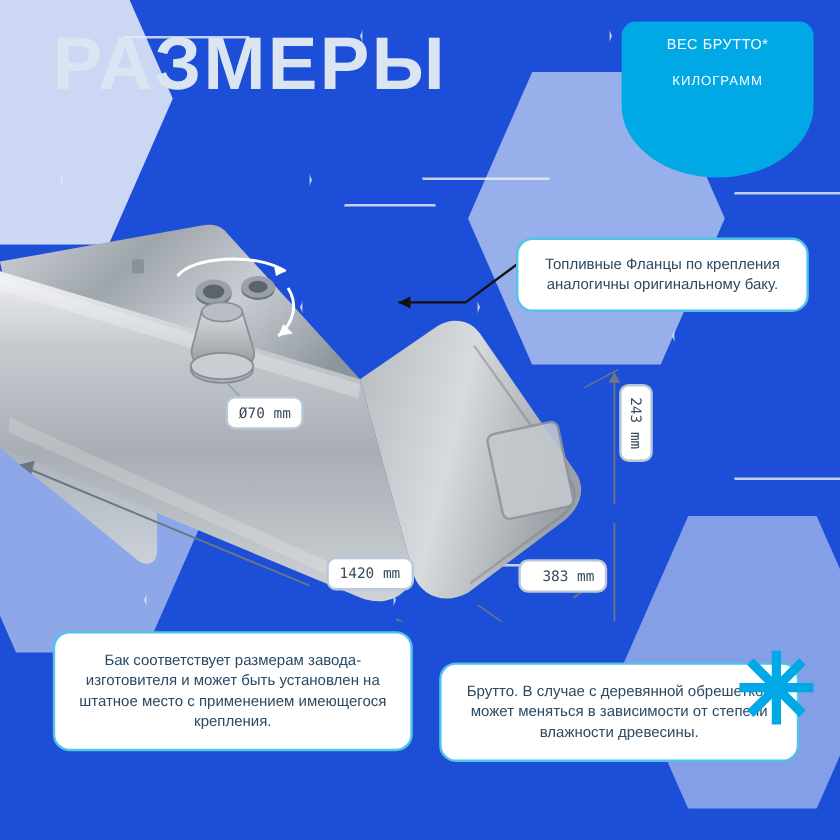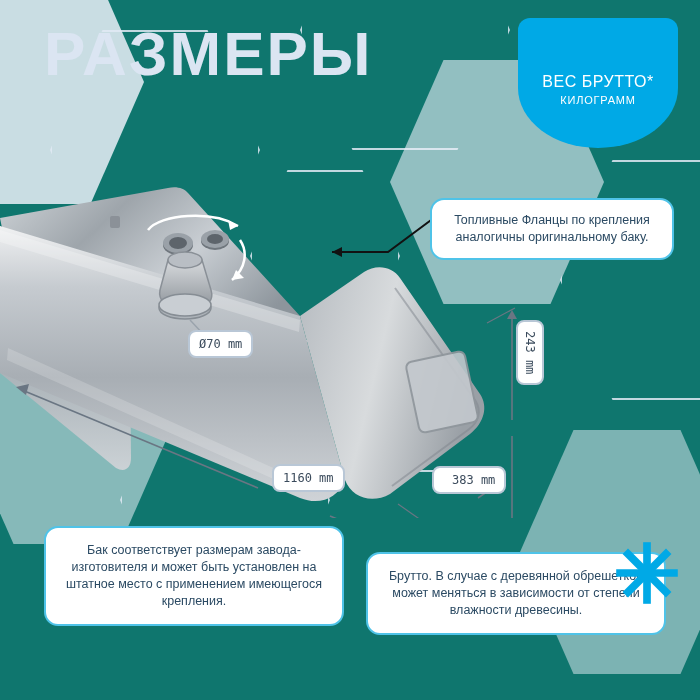--- a/index.html
+++ b/index.html
@@ -17,7 +17,7 @@
     position: relative;
     width: 700px;
     height: 700px;
-    background: #0f766e;
+    background: #1d4ed8;
     overflow: hidden;
   }
 

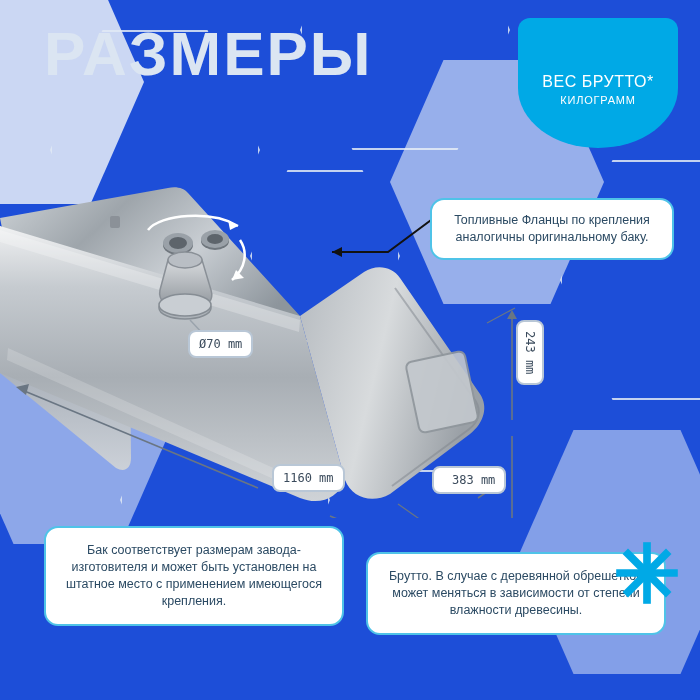--- a/index.html
+++ b/index.html
@@ -79,10 +79,9 @@
     padding-top: 12px;
   }
   #weight-badge .cap {
-    font-size: 16px;
+    font-size: 12px;
     letter-spacing: .5px;
     text-transform: uppercase;
-    margin-top: 43px;
   }
   #weight-badge .num {
     font-size: 55px;

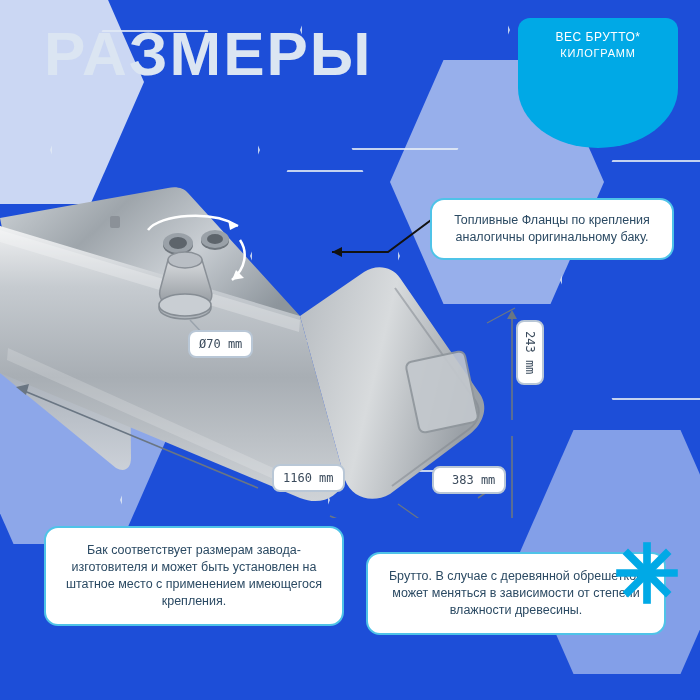--- a/index.html
+++ b/index.html
@@ -93,7 +93,7 @@
     font-size: 11px;
     letter-spacing: .8px;
     text-transform: uppercase;
-    margin-top: 3px;
+    margin-top: 18px;
   }
 
   

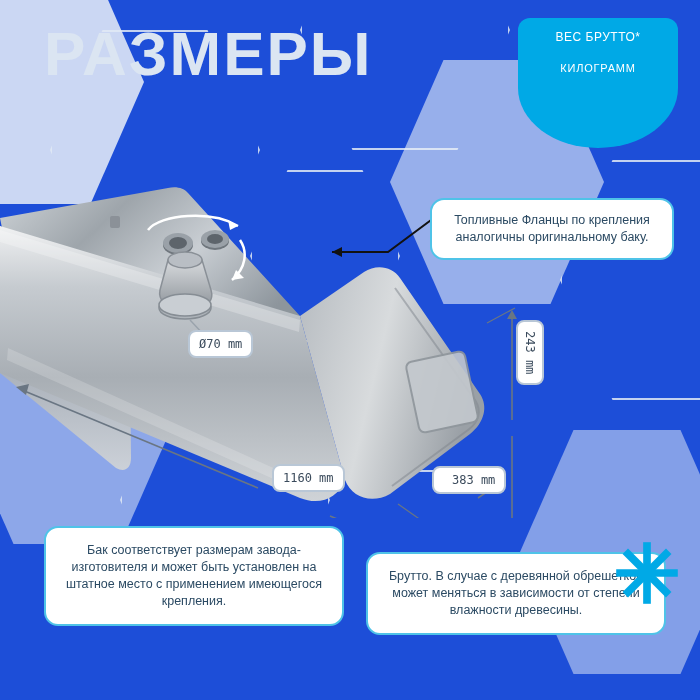--- a/index.html
+++ b/index.html
@@ -291,7 +291,7 @@
   <div class="callout" id="callout-bottom-right">Брутто. В случае с деревянной обрешеткой может меняться в зависимости от степени влажности древесины.</div>
 
   <div class="dim" id="dim-diameter">Ø70 mm</div>
-  <div class="dim" id="dim-length">1160 mm</div>
+  <div class="dim" id="dim-length">1420 mm</div>
   <div class="dim" id="dim-depth">383 mm</div>
   <div class="dim" id="dim-height">243 mm</div>
 

